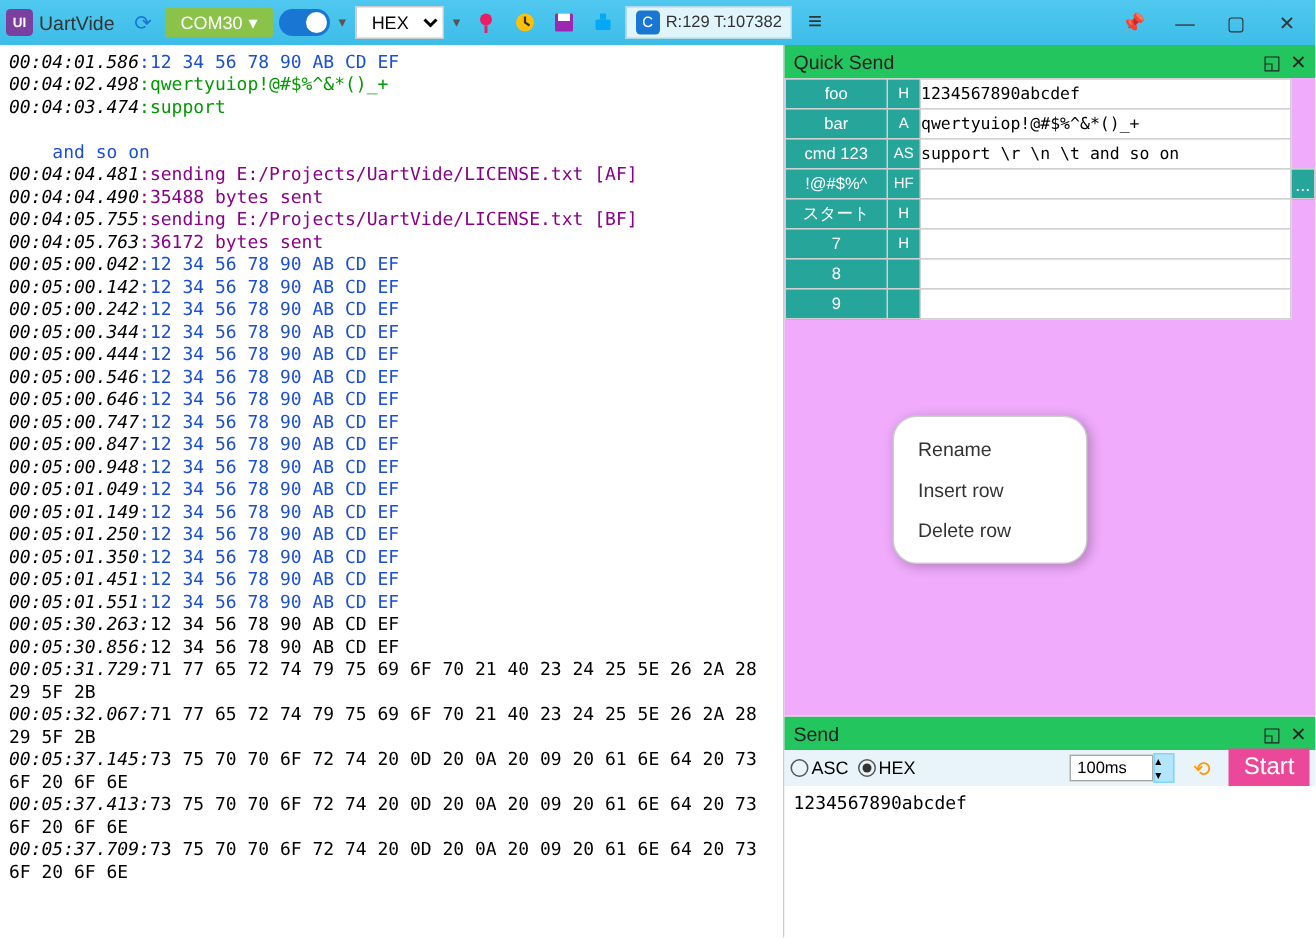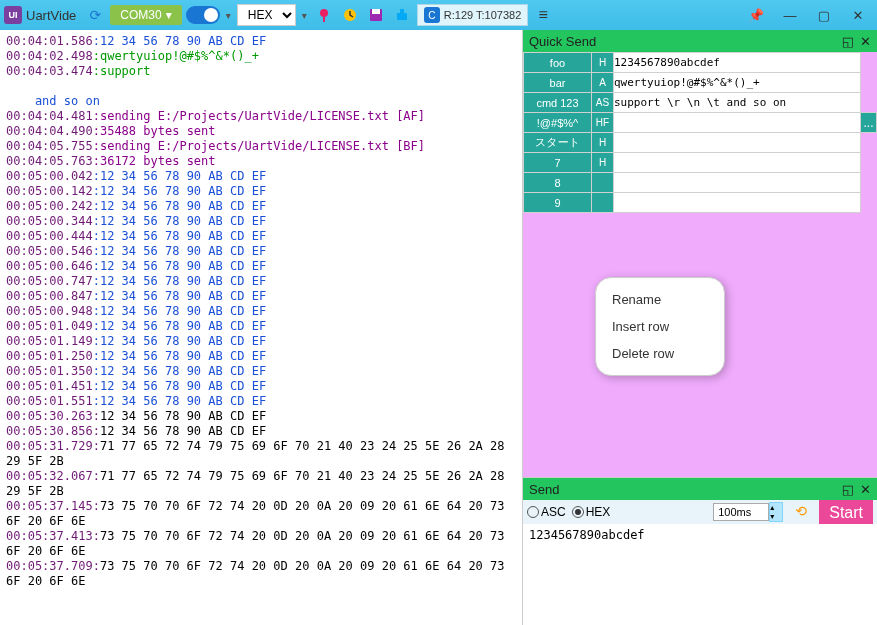--- a/index.html
+++ b/index.html
@@ -20,7 +20,7 @@
 .win-btn { width: 30px; height: 22px; display: flex; align-items: center; justify-content: center; cursor: pointer; color: #333; font-size: 13px; }
 .body { display: flex; height: 595px; }
 .console { flex: 1; padding: 4px 6px; font-family: "Consolas", monospace; font-size: 12px; line-height: 15px; overflow: hidden; white-space: pre; }
-.ts { color: #701a75; }
+.ts { color: #000000; font-style: italic; }
 .hex-tx { color: #1A4FD6; }
 .grn { color: #009900; }
 .msg { color: #8B008B; }

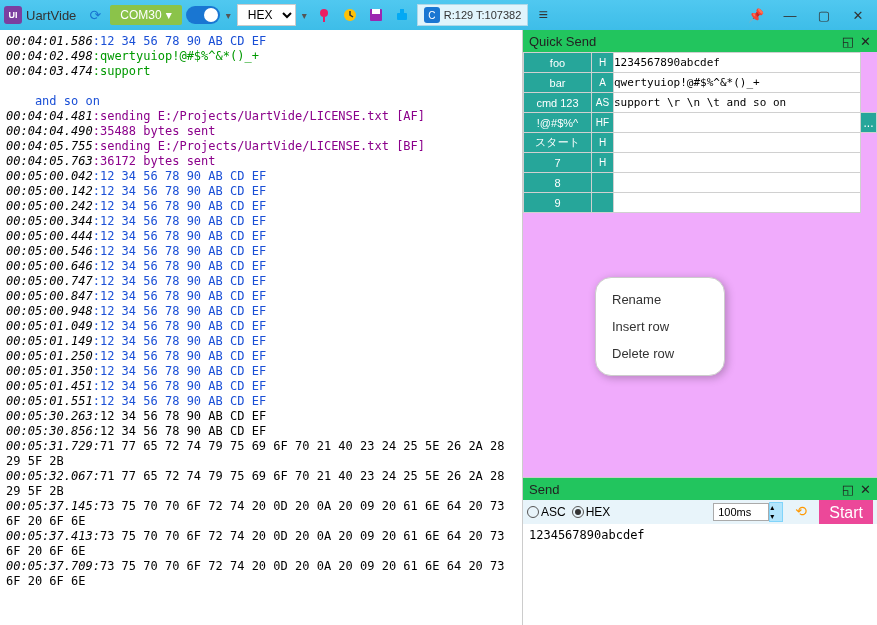--- a/index.html
+++ b/index.html
@@ -38,7 +38,7 @@
 .context-menu { position: absolute; top: 225px; left: 72px; background: #fff; border: 1px solid #ccc; box-shadow: 2px 2px 8px rgba(0,0,0,0.25); padding: 8px 0; width: 130px; border-radius: 16px; z-index: 10; }
 .context-item { padding: 6px 16px; font-size: 13px; cursor: pointer; color: #333; }
 .send-panel { border-top: 1px solid #ccc; display: flex; flex-direction: column; flex: 1; }
-.send-ctrl { height: 24px; background: #E8F4FA; display: flex; padding: 0 4px; gap: 6px; }
+.send-ctrl { height: 24px; background: #E8F4FA; display: flex; align-items: center; padding: 0 4px; gap: 6px; }
 .radio { display: flex; align-items: center; gap: 2px; font-size: 12px; }
 .radio-dot { width: 12px; height: 12px; border: 1px solid #555; border-radius: 50%; display: flex; align-items: center; justify-content: center; }
 .radio-dot.on::after { content: ''; width: 6px; height: 6px; background: #333; border-radius: 50%; }

